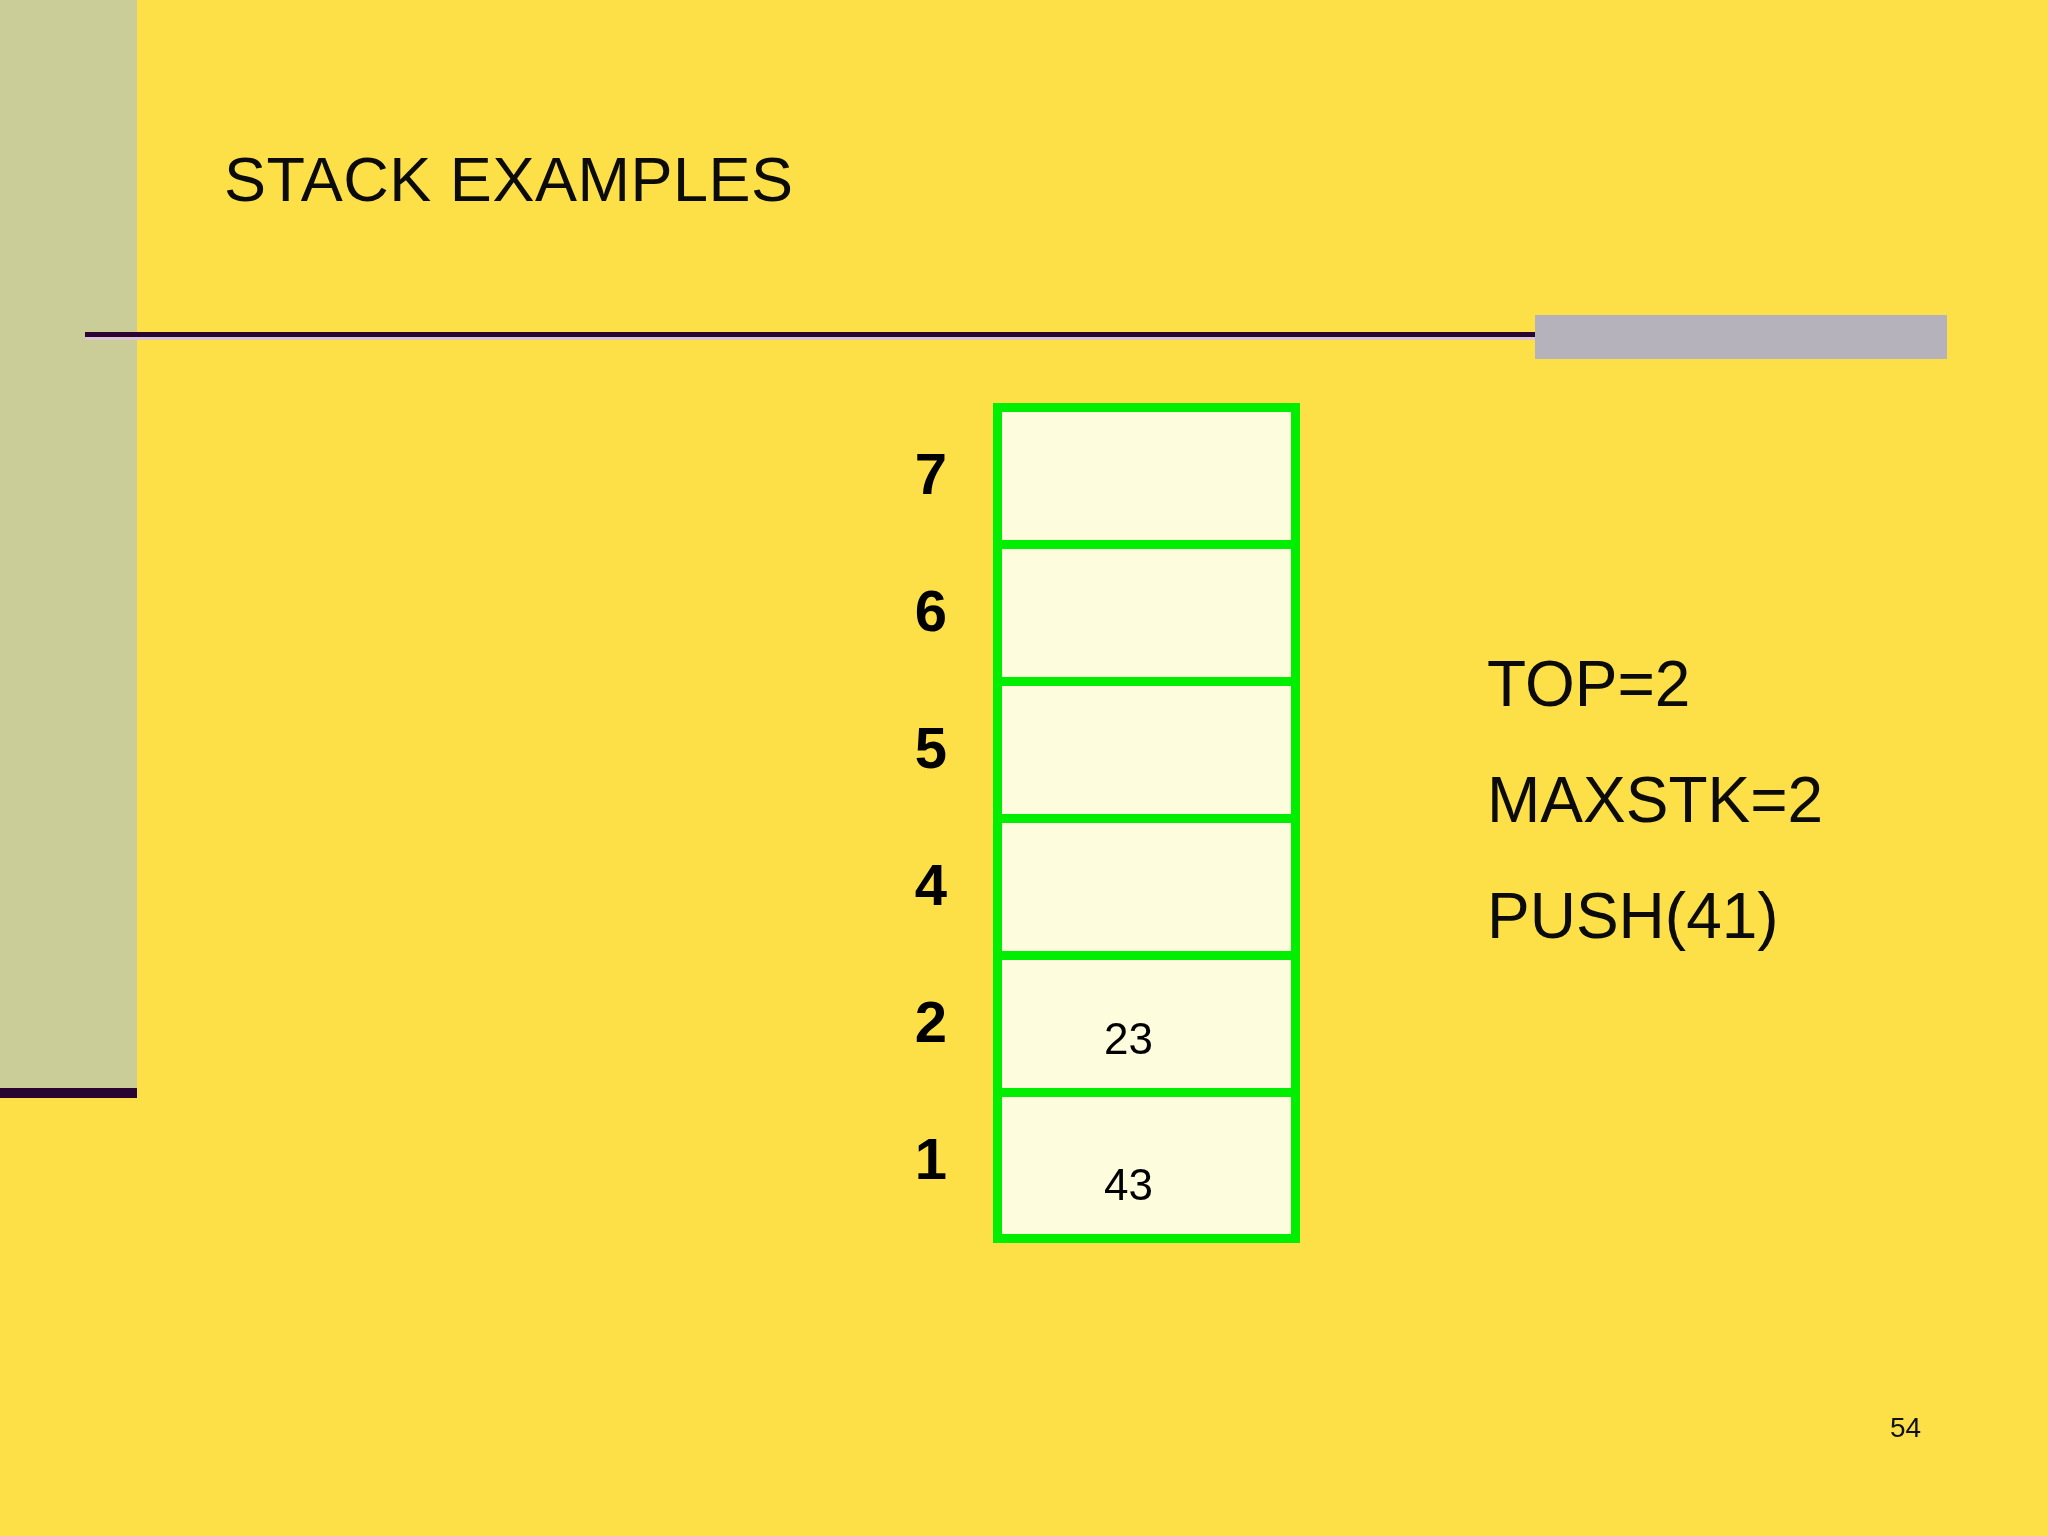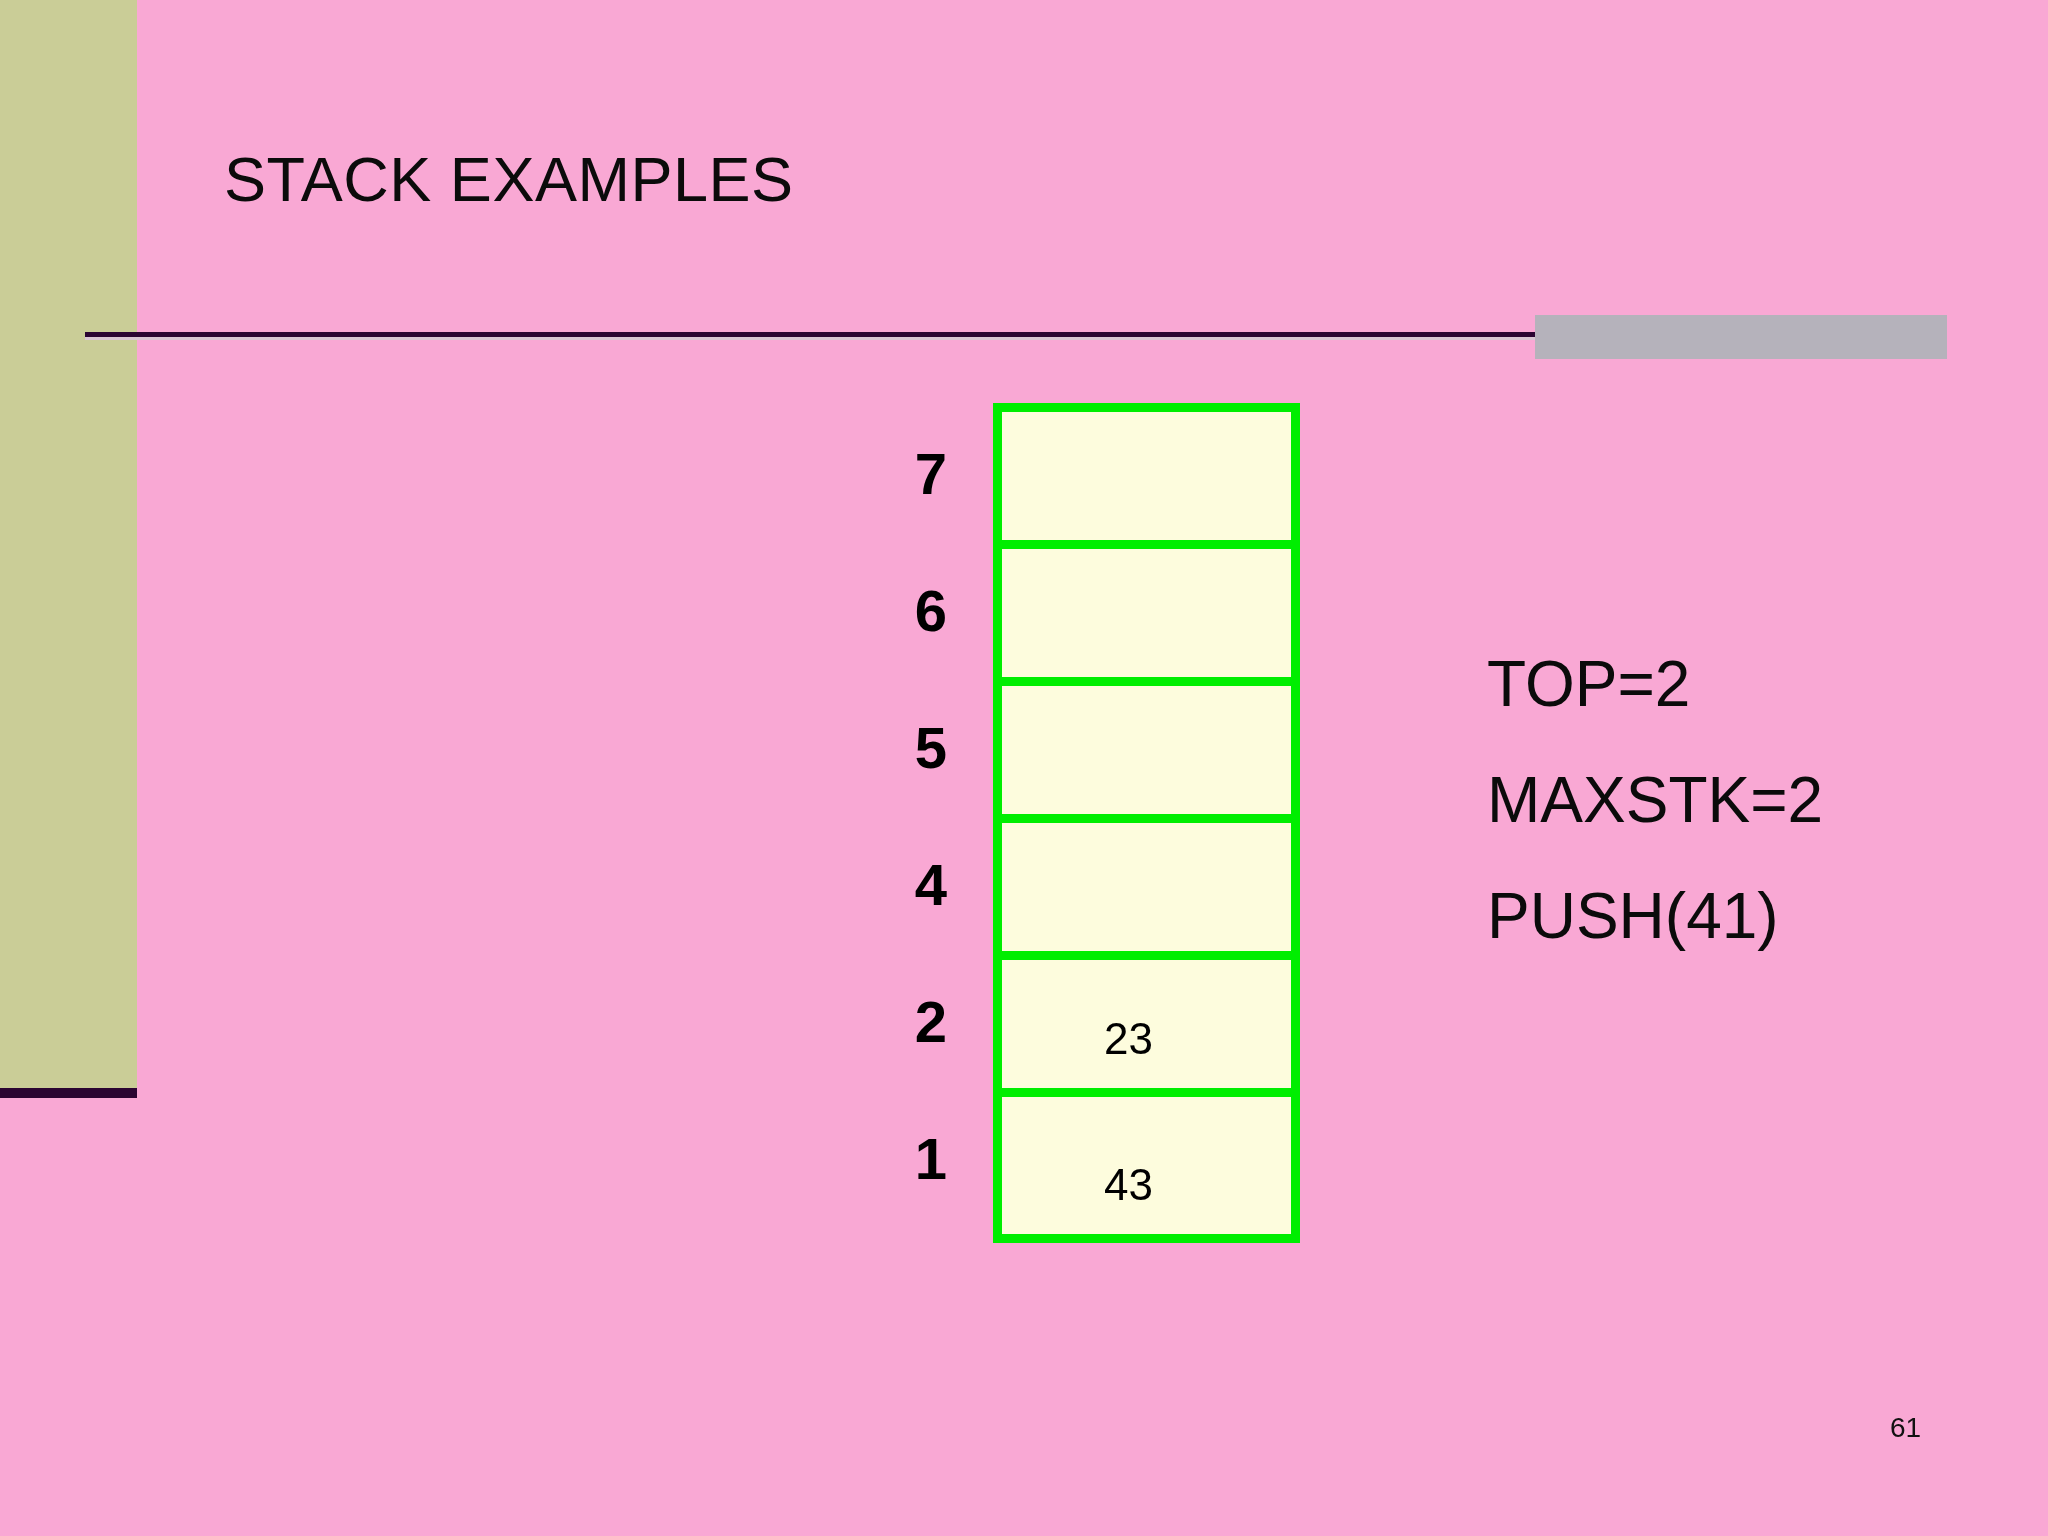--- a/index.html
+++ b/index.html
@@ -17,7 +17,7 @@
     position: relative;
     width: 2048px;
     height: 1536px;
-    background: #f9a8d4;
+    background: #fde047;
     overflow: hidden;
   }
 

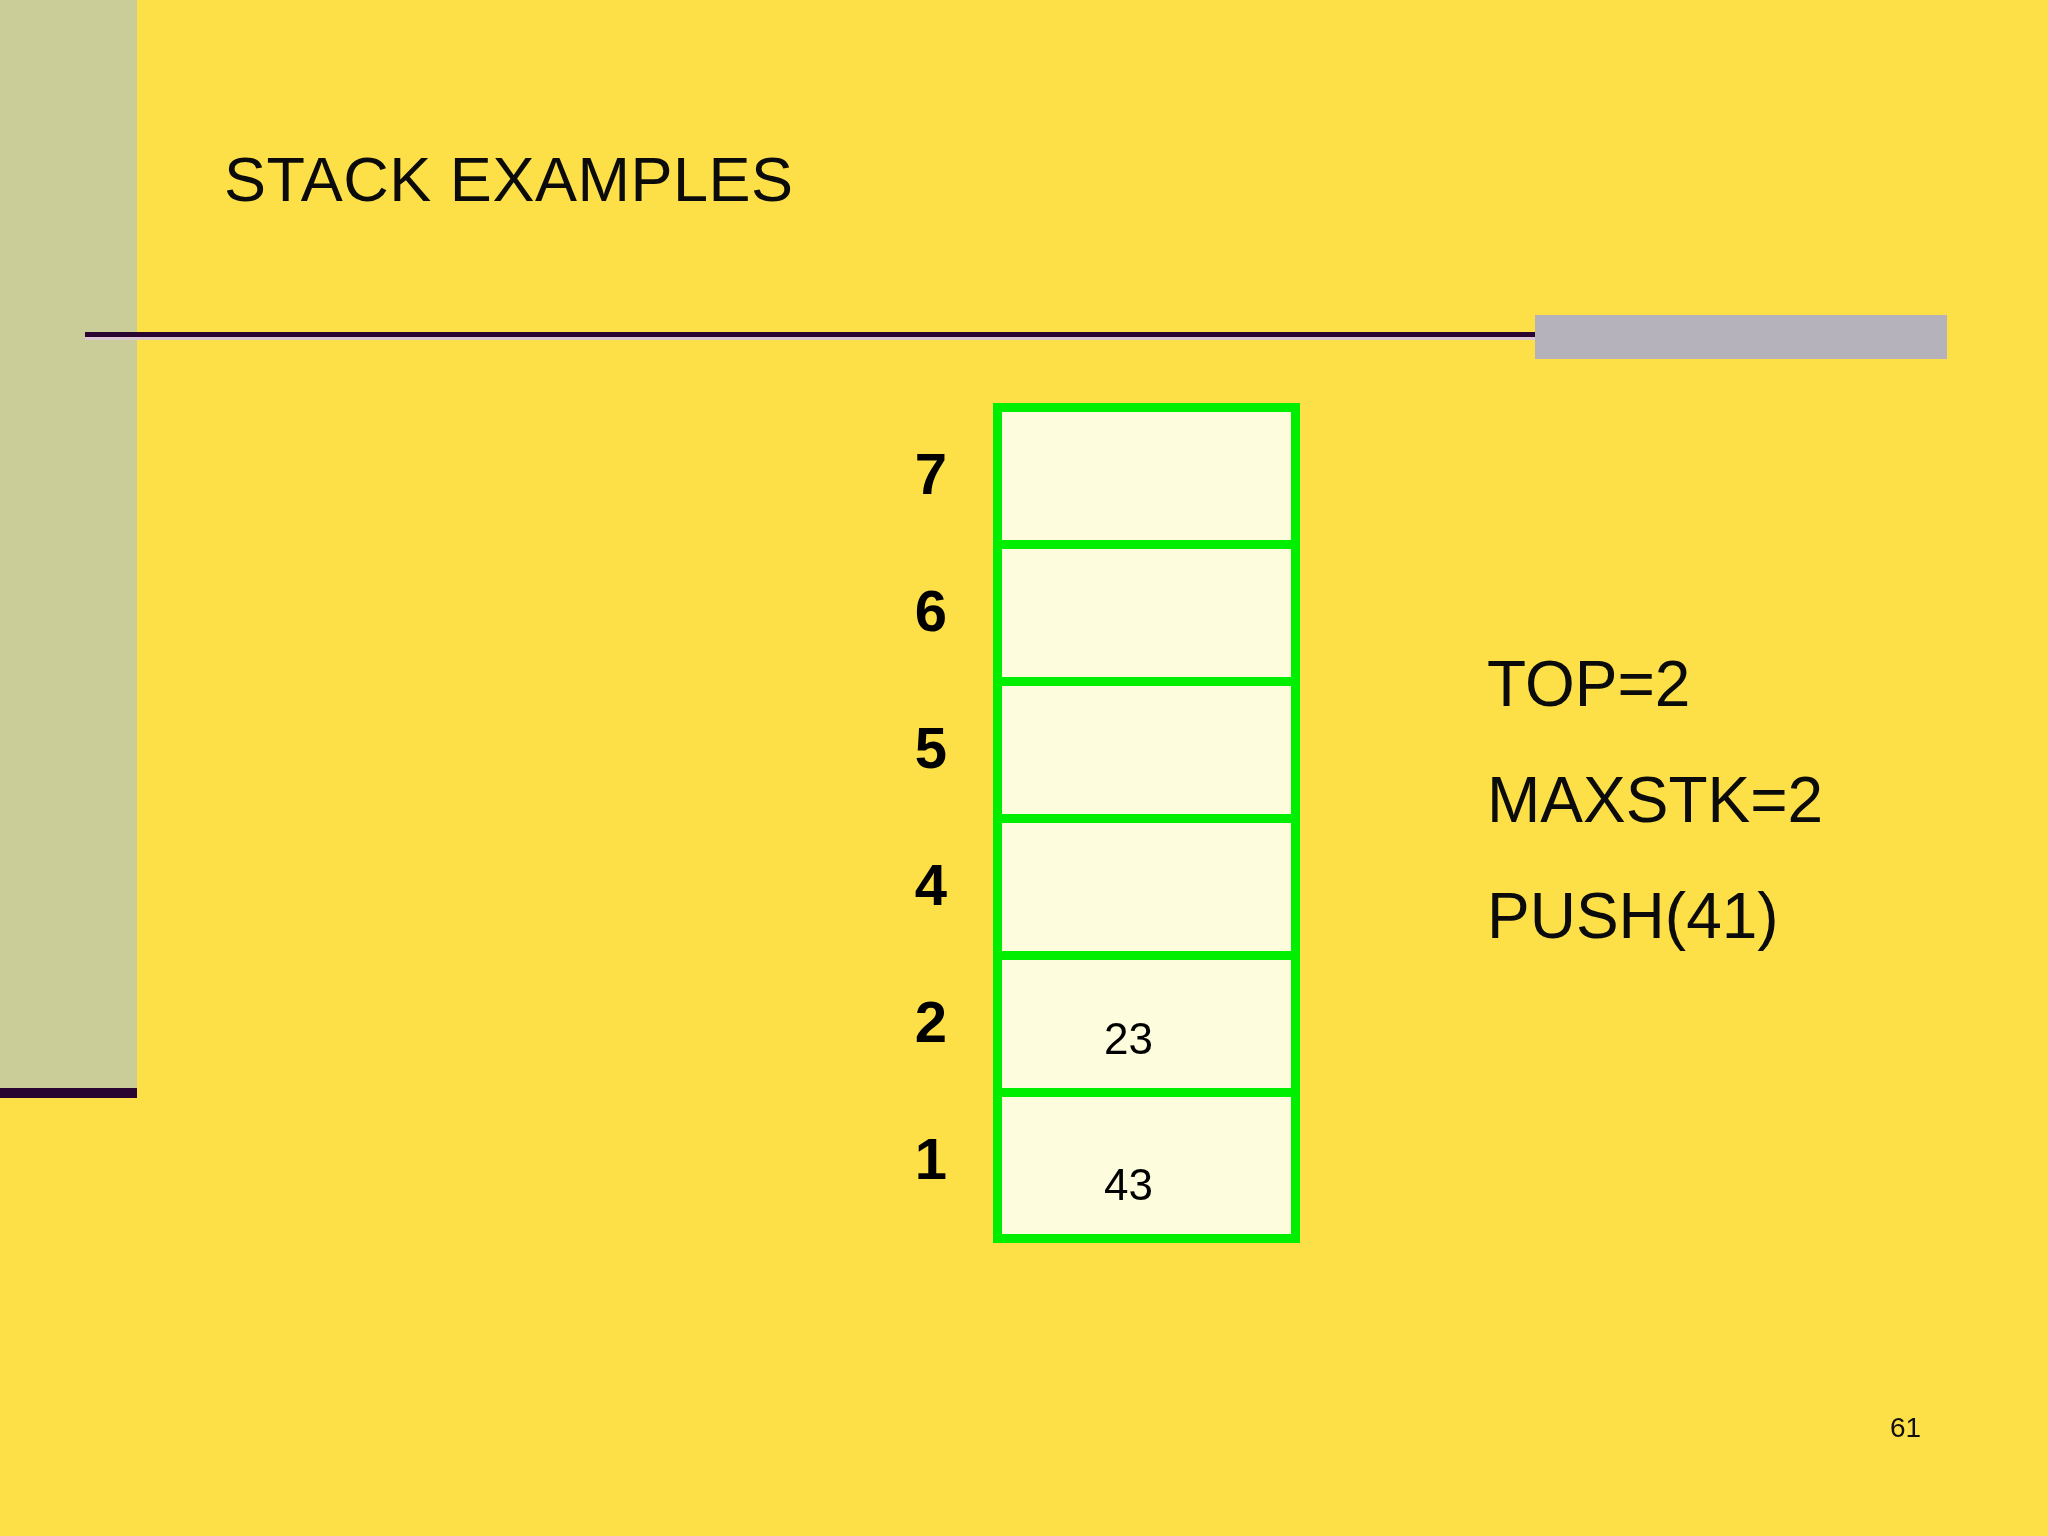--- a/index.html
+++ b/index.html
@@ -213,7 +213,7 @@
     <div class="note-line">PUSH(41)</div>
   </div>
 
-  <div class="page-number">61</div>
+  <div class="page-number">54</div>
 
 </div>
 

